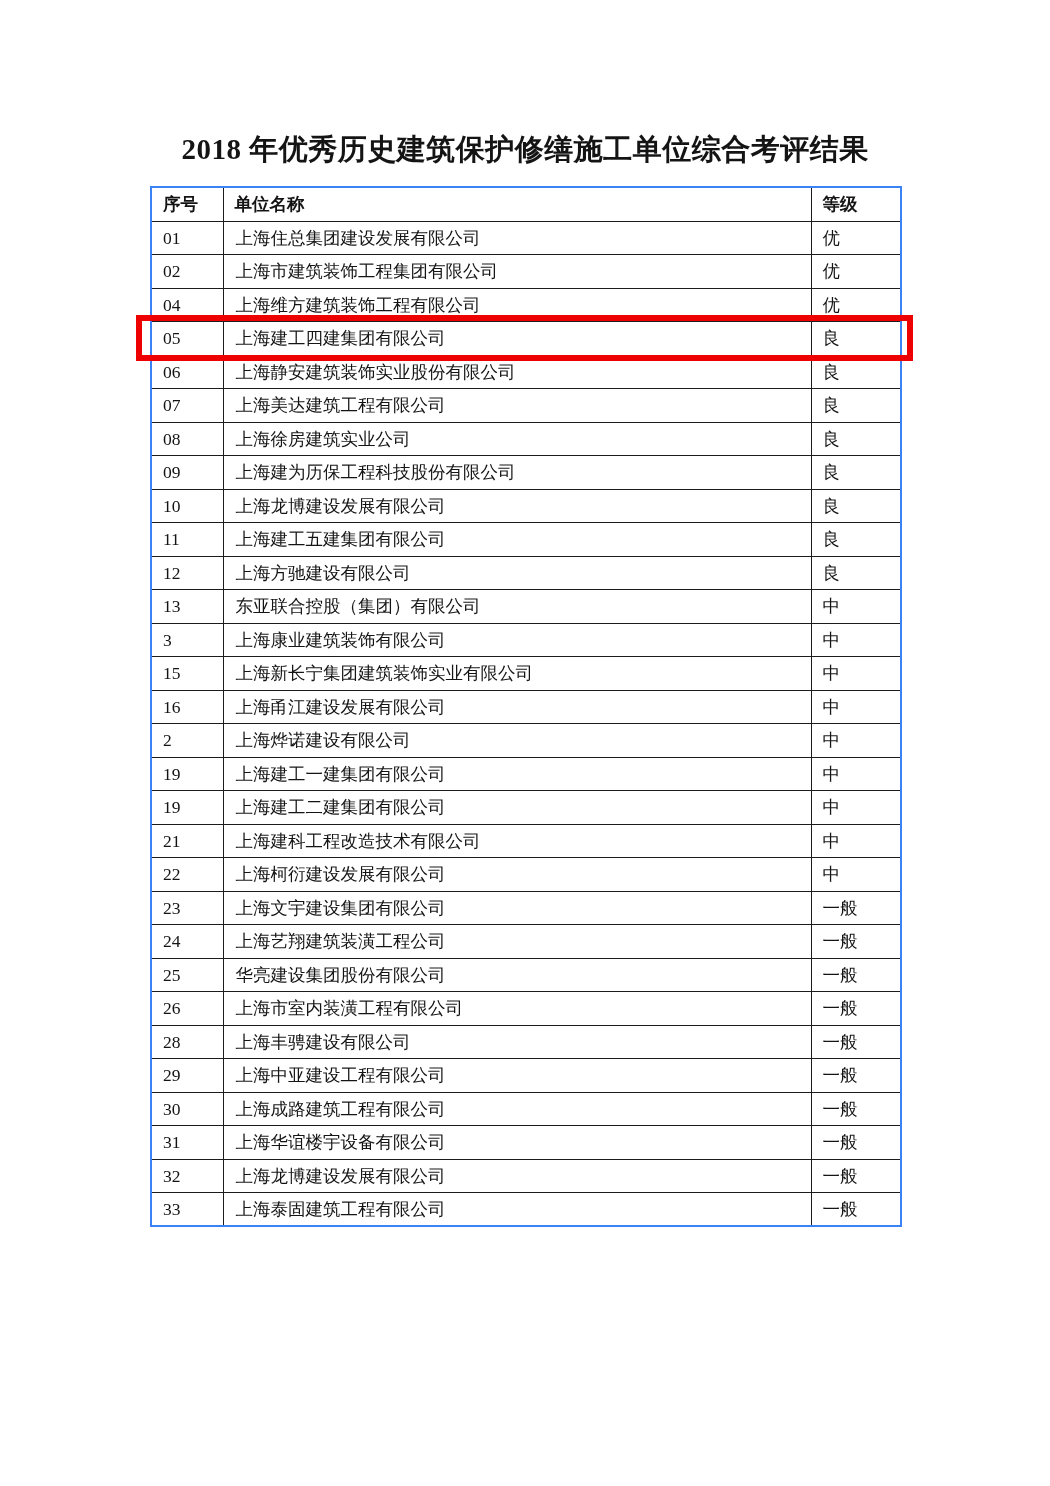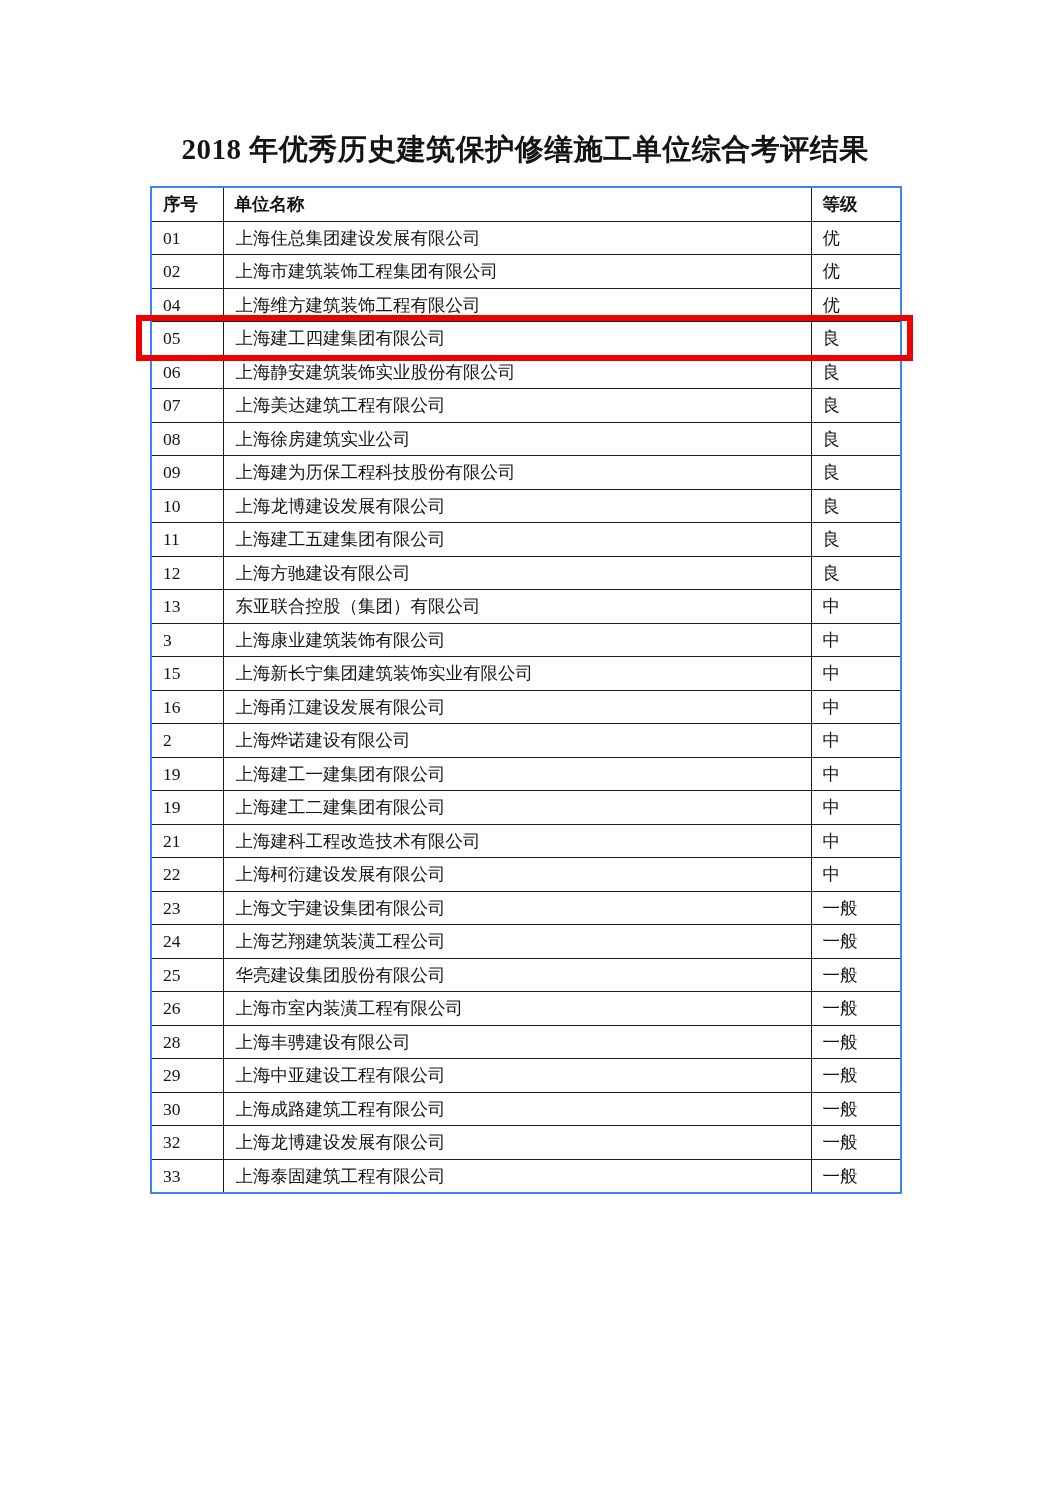--- a/index.html
+++ b/index.html
@@ -221,6 +221,11 @@
           <td class="grade-cell">一般</td>
         </tr>
         <tr>
+          <td class="no-cell">31</td>
+          <td class="name-cell">上海华谊楼宇设备有限公司</td>
+          <td class="grade-cell">一般</td>
+        </tr>
+        <tr>
           <td class="no-cell">32</td>
           <td class="name-cell">上海龙博建设发展有限公司</td>
           <td class="grade-cell">一般</td>

